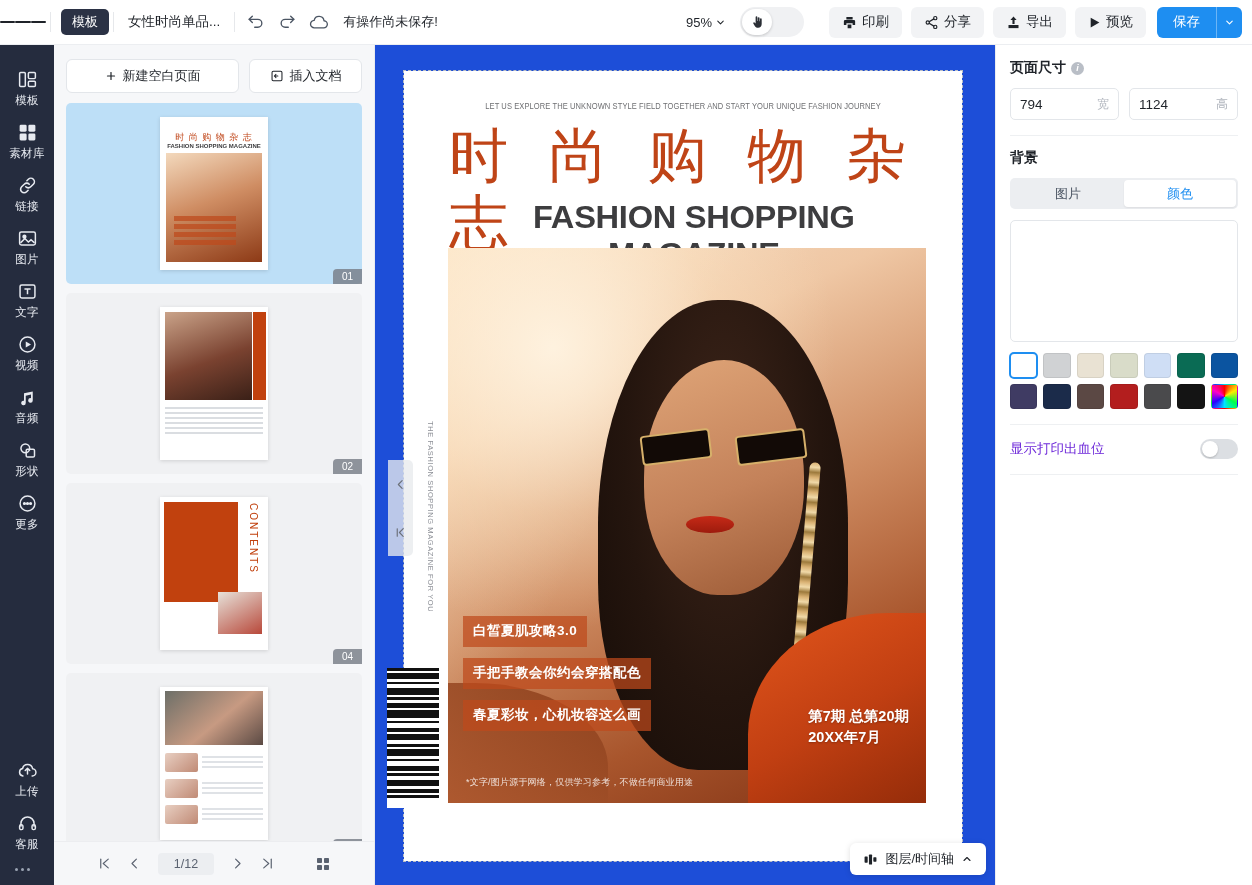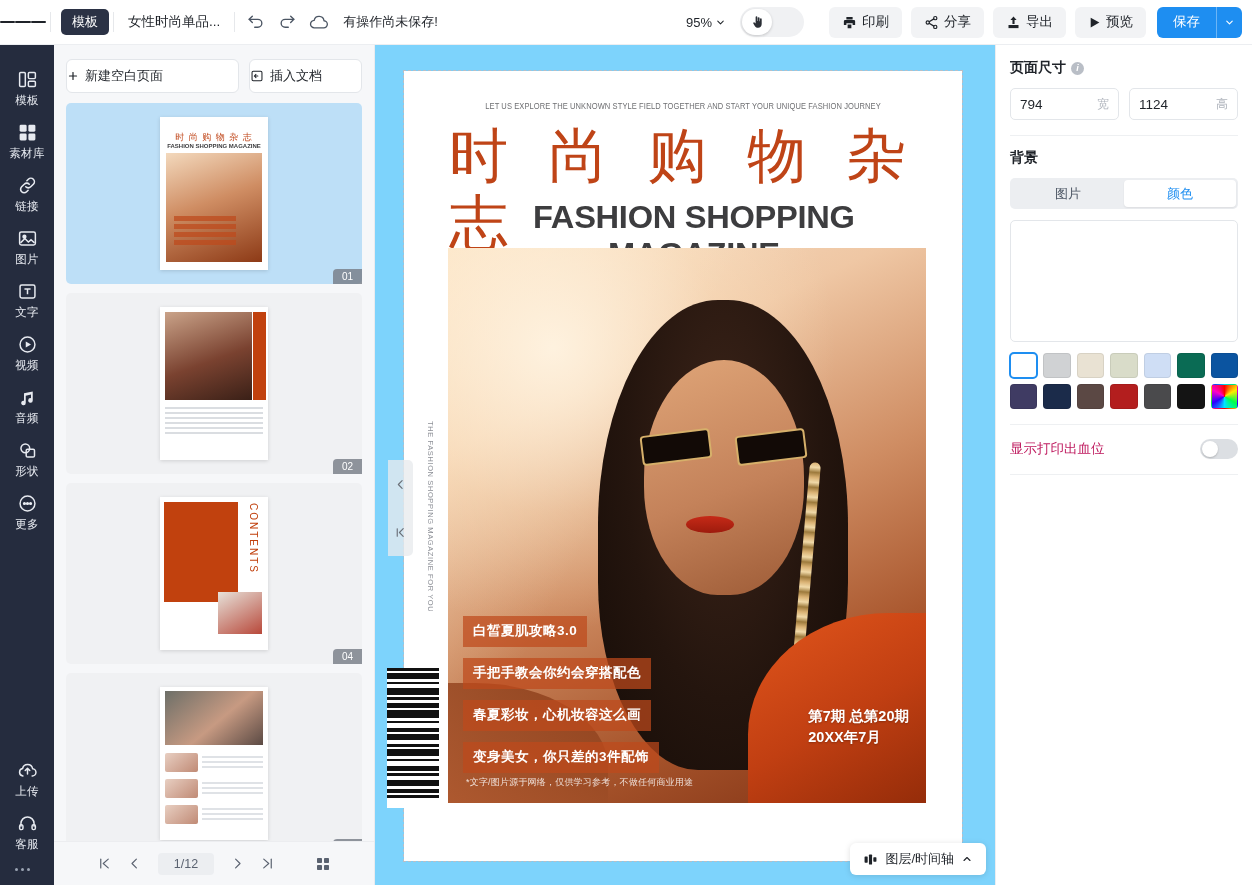--- a/index.html
+++ b/index.html
@@ -81,7 +81,7 @@
   .pages-head { display: flex; gap: 10px; padding: 14px 12px 10px; }
   .pg-btn {
     flex: 1; height: 34px; background: #fff; border: 1px solid #e3e6ea; border-radius: 6px; font-size: 13px;
-    display: flex; align-items: center; gap: 6px; cursor: pointer; color: #1f2329;
+    display: flex; align-items: center; justify-content: center; gap: 6px; cursor: pointer; color: #1f2329;
   }
   .pg-btn.narrow { flex: 0 0 113px; }
   .thumbs { flex: 1; overflow: hidden; padding: 0 12px; position: relative; }

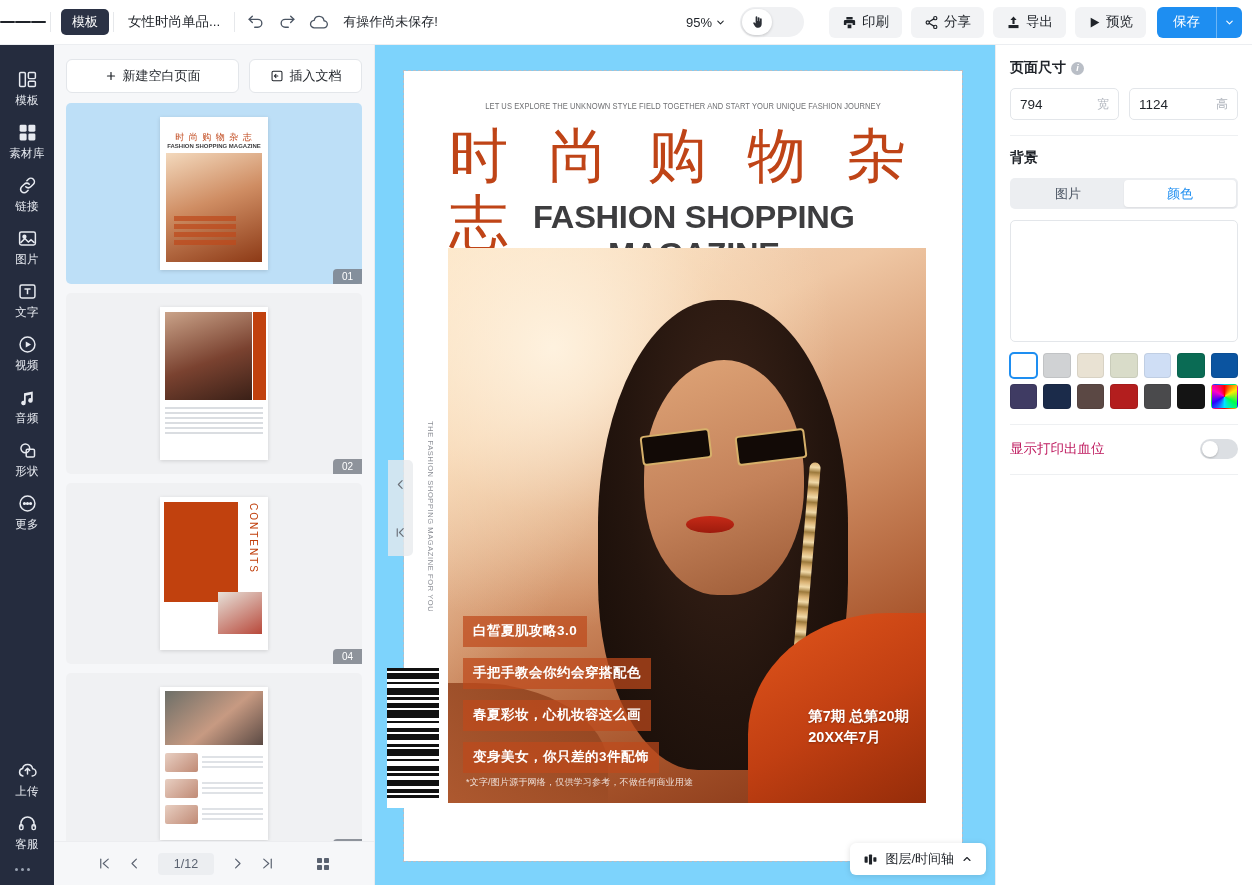--- a/index.html
+++ b/index.html
@@ -107,7 +107,7 @@
   .pf-grid { margin-left: 26px; cursor: pointer; }
 
   
-  .canvas-area { flex: 1; position: relative; background: #7dd3fc; overflow: hidden; }
+  .canvas-area { flex: 1; position: relative; background: #1d4ed8; overflow: hidden; }
   .paper {
     position: absolute; left: 29px; top: 26px; width: 558px; height: 790px; background: #fff;
     outline: 1px dashed #b9bec6; box-shadow: 0 0 0 1px rgba(0,0,0,.02);

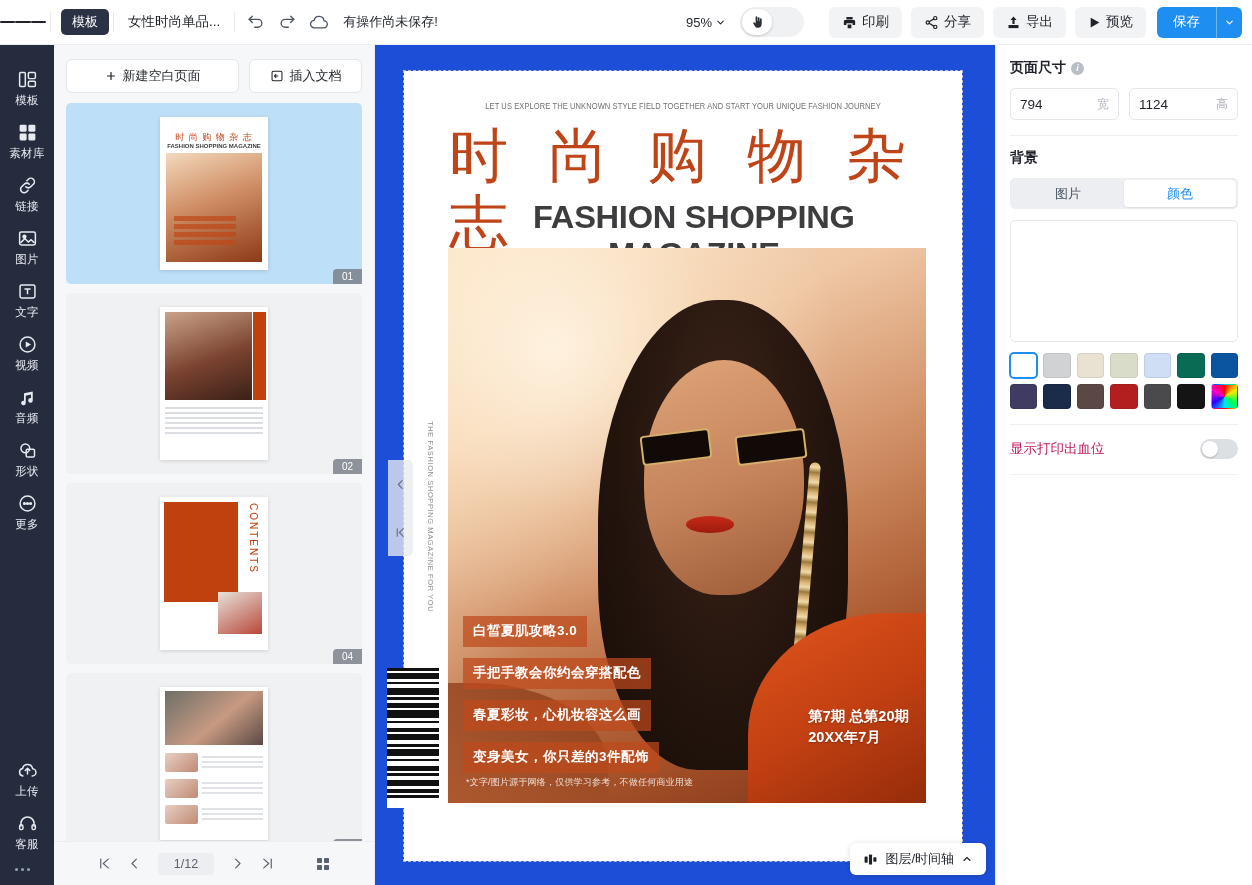--- a/index.html
+++ b/index.html
@@ -237,7 +237,7 @@
   .sw { height: 25px; border-radius: 4px; cursor: pointer; border: 1px solid rgba(0,0,0,.07); }
   .sw.active { outline: 2px solid #1e8ef1; outline-offset: -1px; }
   .row-toggle { display: flex; align-items: center; justify-content: space-between; margin-top: 14px; }
-  .row-toggle .t { font-size: 13.5px; color: #be185d; }
+  .row-toggle .t { font-size: 13.5px; color: #6d28d9; }
   .switch { width: 38px; height: 20px; border-radius: 11px; background: #dcdfe3; position: relative; cursor: pointer; }
   .switch .d { position: absolute; left: 2px; top: 2px; width: 16px; height: 16px; border-radius: 50%; background: #fff; box-shadow: 0 1px 2px rgba(0,0,0,.2); }
 

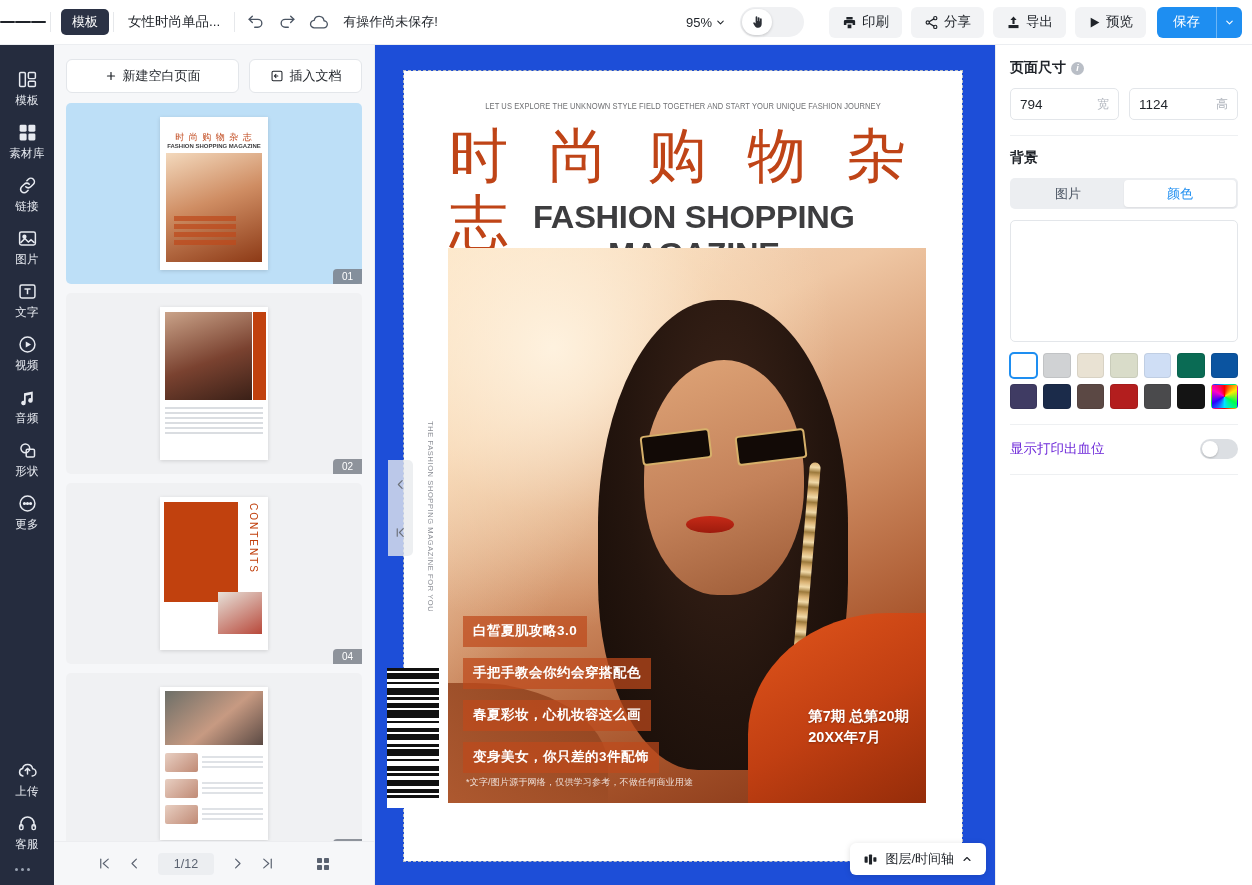--- a/index.html
+++ b/index.html
@@ -593,7 +593,6 @@
           <div class="cv-tag" style="top:368px">白皙夏肌攻略3.0</div>
           <div class="cv-tag" style="top:452px">春夏彩妆，心机妆容这么画</div>
           <div class="cv-tag" style="top:410px">手把手教会你约会穿搭配色</div>
-          <div class="cv-tag" style="top:494px">变身美女，你只差的3件配饰</div>
 
           <div class="cv-issue">
             <div>第7期 总第20期</div>

